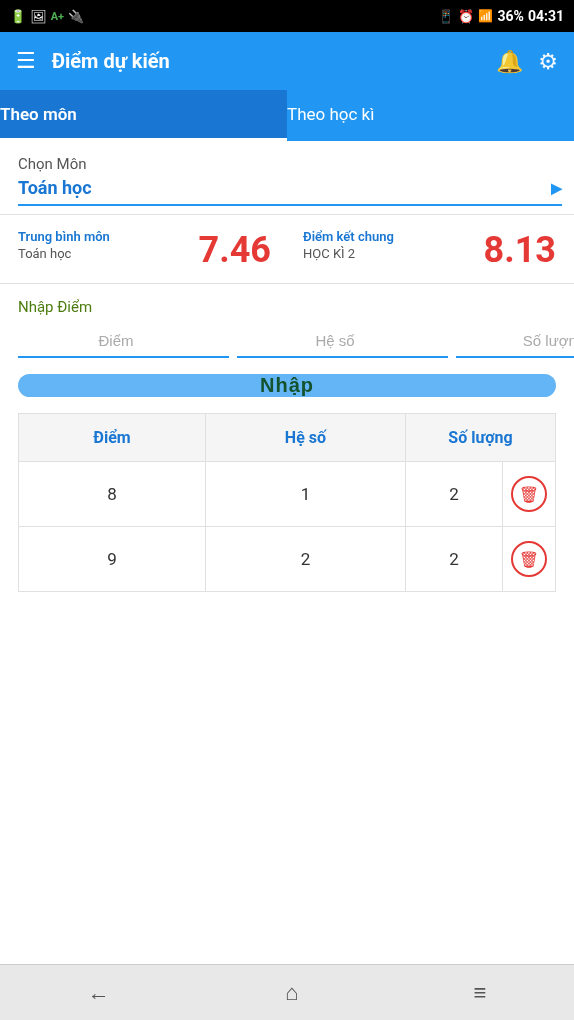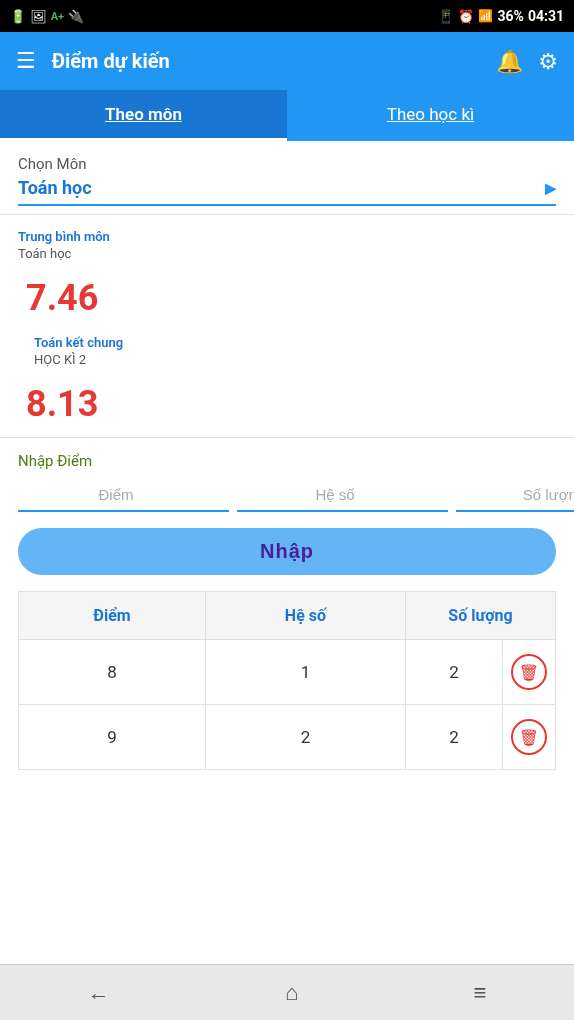--- a/index.html
+++ b/index.html
@@ -61,14 +61,13 @@
     }
     .tab-item {
       flex: 1;
-      text-align: center;
+      text-align: left;
       padding: 14px 0;
       font-size: 17px;
       font-weight: 600;
       color: #fff;
       cursor: pointer;
       border-bottom: 3px solid transparent;
-      text-decoration: underline;
     }
     .tab-item.active {
       background: #1976D2;

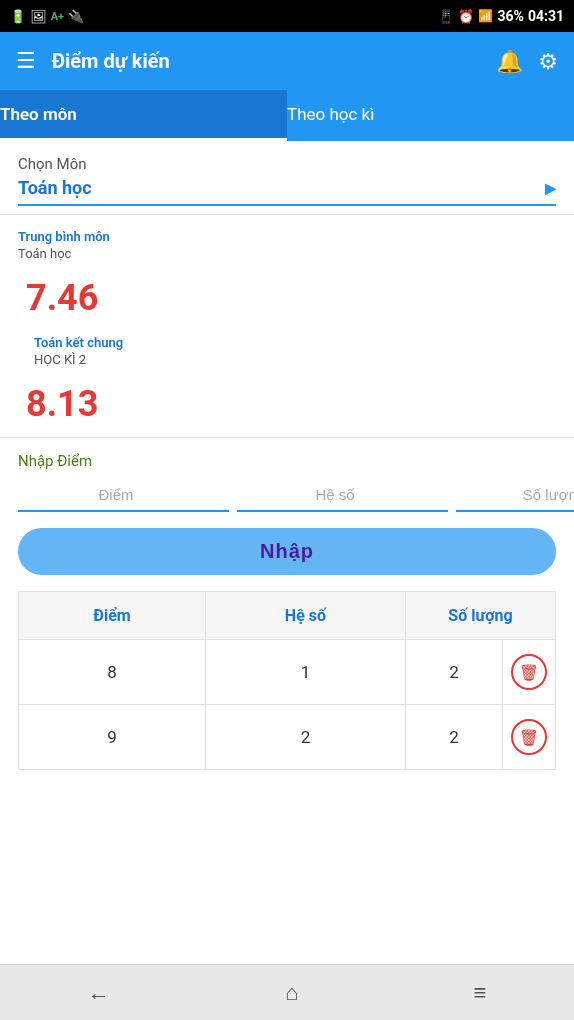--- a/index.html
+++ b/index.html
@@ -87,7 +87,7 @@
 
     
     .subject-section {
-      padding: 14px 18px 8px 18px;
+      padding: 14px 12px 8px 18px;
       border-bottom: 1px solid #e0e0e0;
     }
     .subject-label {

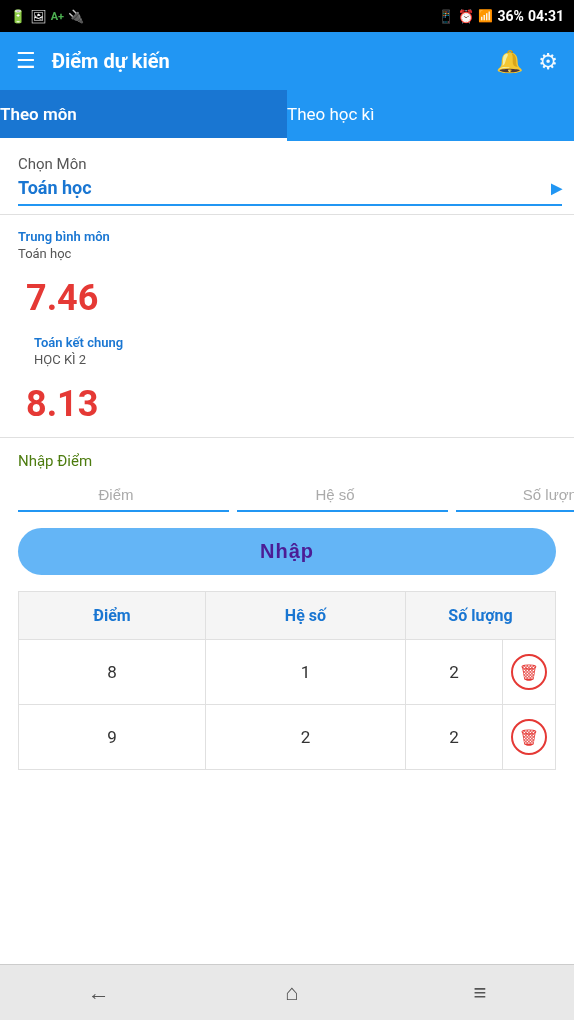--- a/index.html
+++ b/index.html
@@ -116,7 +116,6 @@
       padding: 14px 18px 12px 18px;
       border-bottom: 1px solid #e0e0e0;
       gap: 16px;
-      flex-direction: column;
     }
     .stat-block {
       flex: 1;

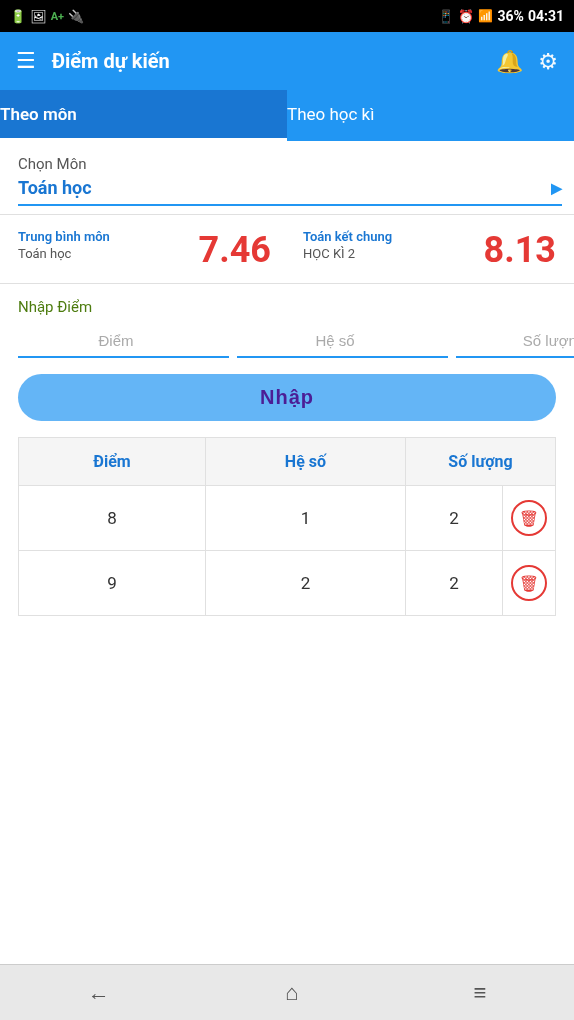--- a/index.html
+++ b/index.html
@@ -291,7 +291,7 @@
       <span class="stat-value">7.46</span>
     </div>
     <div class="stat-block" style="margin-left:16px;">
-      <div class="stat-title">Toán kết chung</div>
+      <div class="stat-title">Điểm kết chung</div>
       <div class="stat-sub">HỌC KÌ 2</div>
     </div>
     <div class="stat-row-inner">

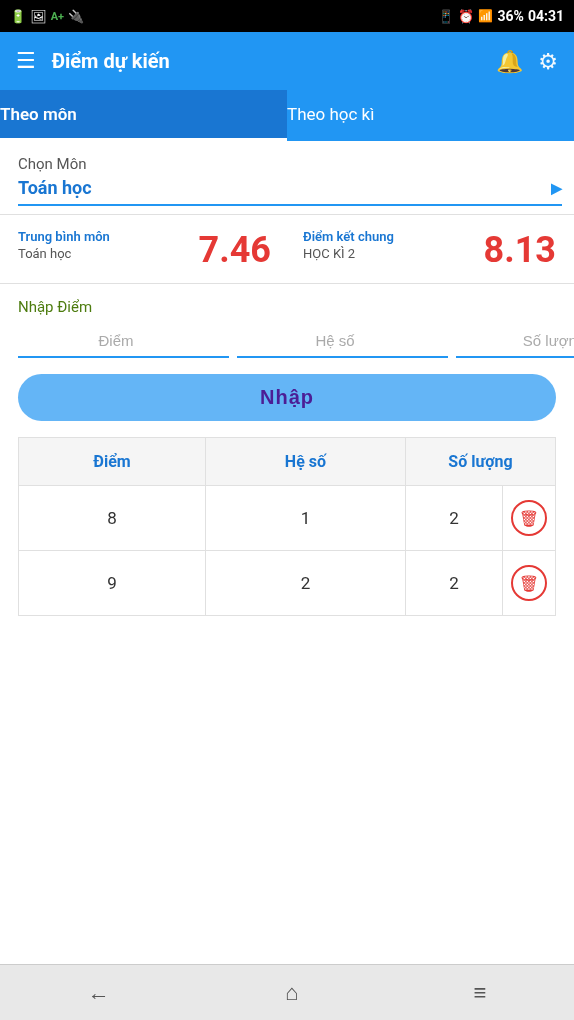--- a/index.html
+++ b/index.html
@@ -174,9 +174,9 @@
     
     .submit-btn {
       width: 100%;
-      padding: 12px 0;
+      padding: 0 0;
       background: #64B5F6;
-      color: #4c1d95;
+      color: #14532d;
       font-size: 20px;
       font-weight: 600;
       border: none;

